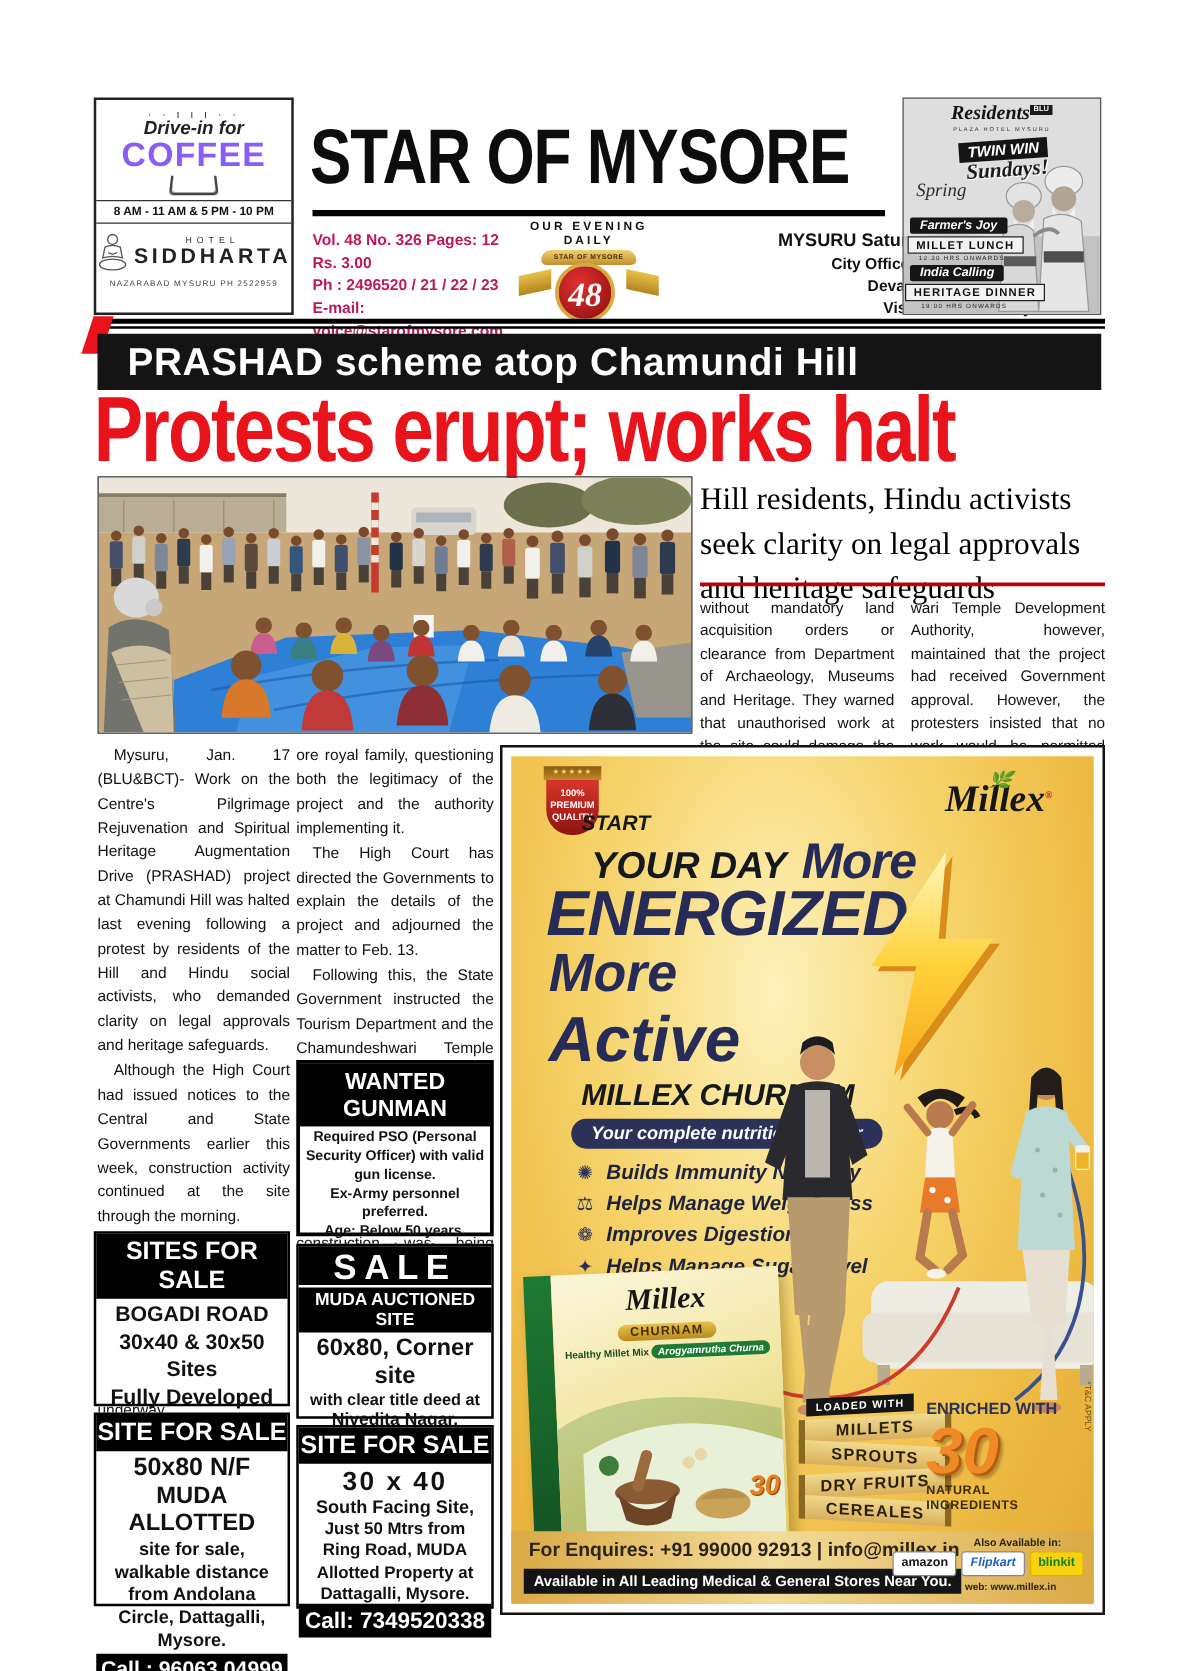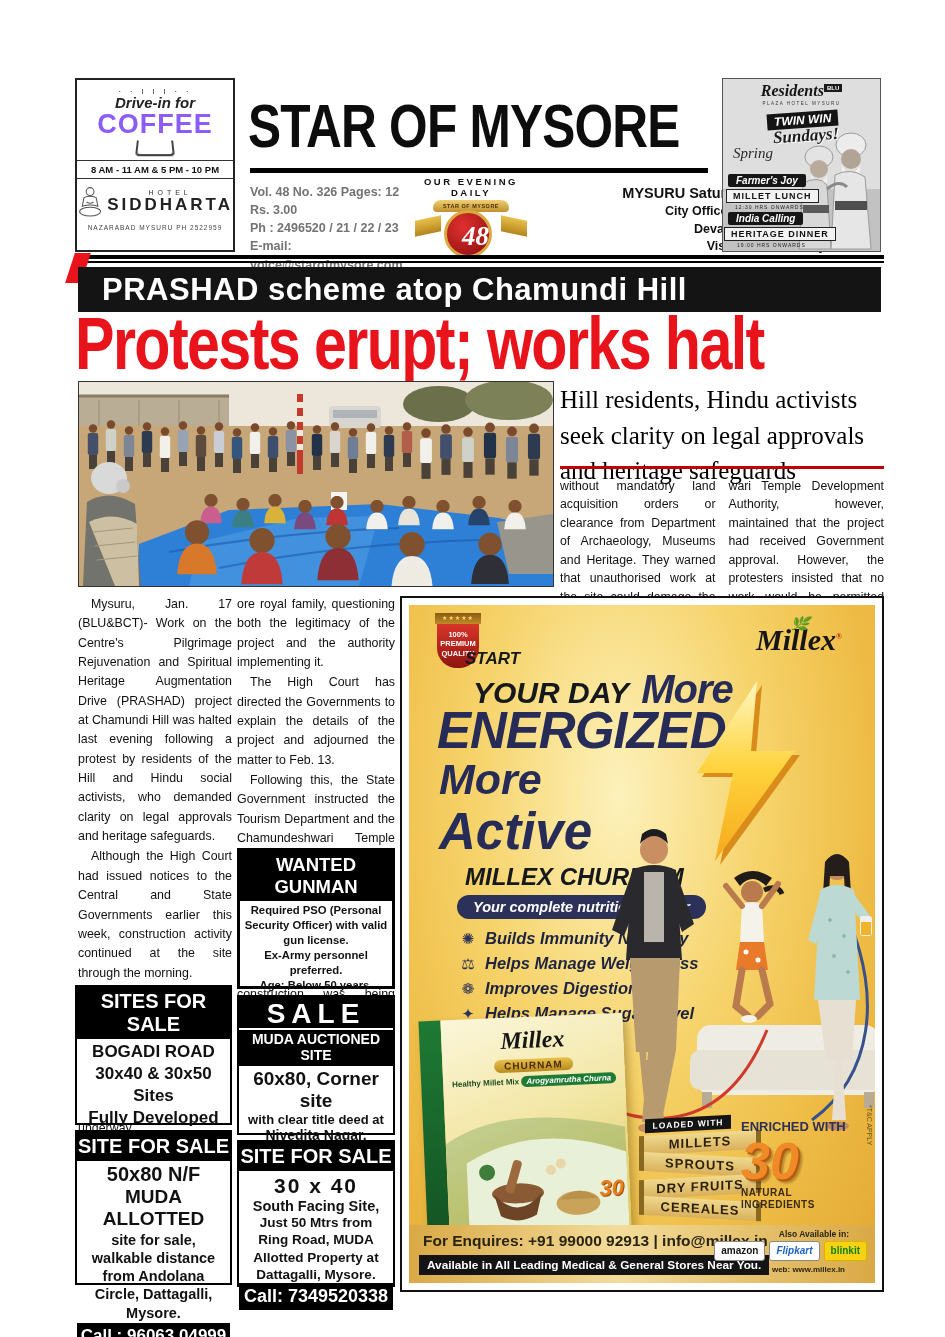--- a/index.html
+++ b/index.html
@@ -24,7 +24,7 @@
   .mh-title span{display:inline-block;font-size:62px;font-weight:800;letter-spacing:-1px;color:#0d0d0d;
                  white-space:nowrap;transform:scaleX(.8);transform-origin:left top;line-height:84px;}
   .mh-rule{left:250px;top:168px;width:458px;height:5px;background:#000;}
-  .mh-vol{left:250px;top:183px;width:170px;font-size:12.5px;font-weight:bold;line-height:1.45;color:#737373;}
+  .mh-vol{left:250px;top:183px;width:170px;font-size:12.5px;font-weight:bold;line-height:1.45;color:#be185d;}
   .mh-vol .ad2{padding-left:30px;}
   .mh-logo{left:413px;top:176px;width:116px;text-align:center;}
   .mh-tag{font-size:9.5px;font-weight:bold;letter-spacing:2.5px;color:#111;}

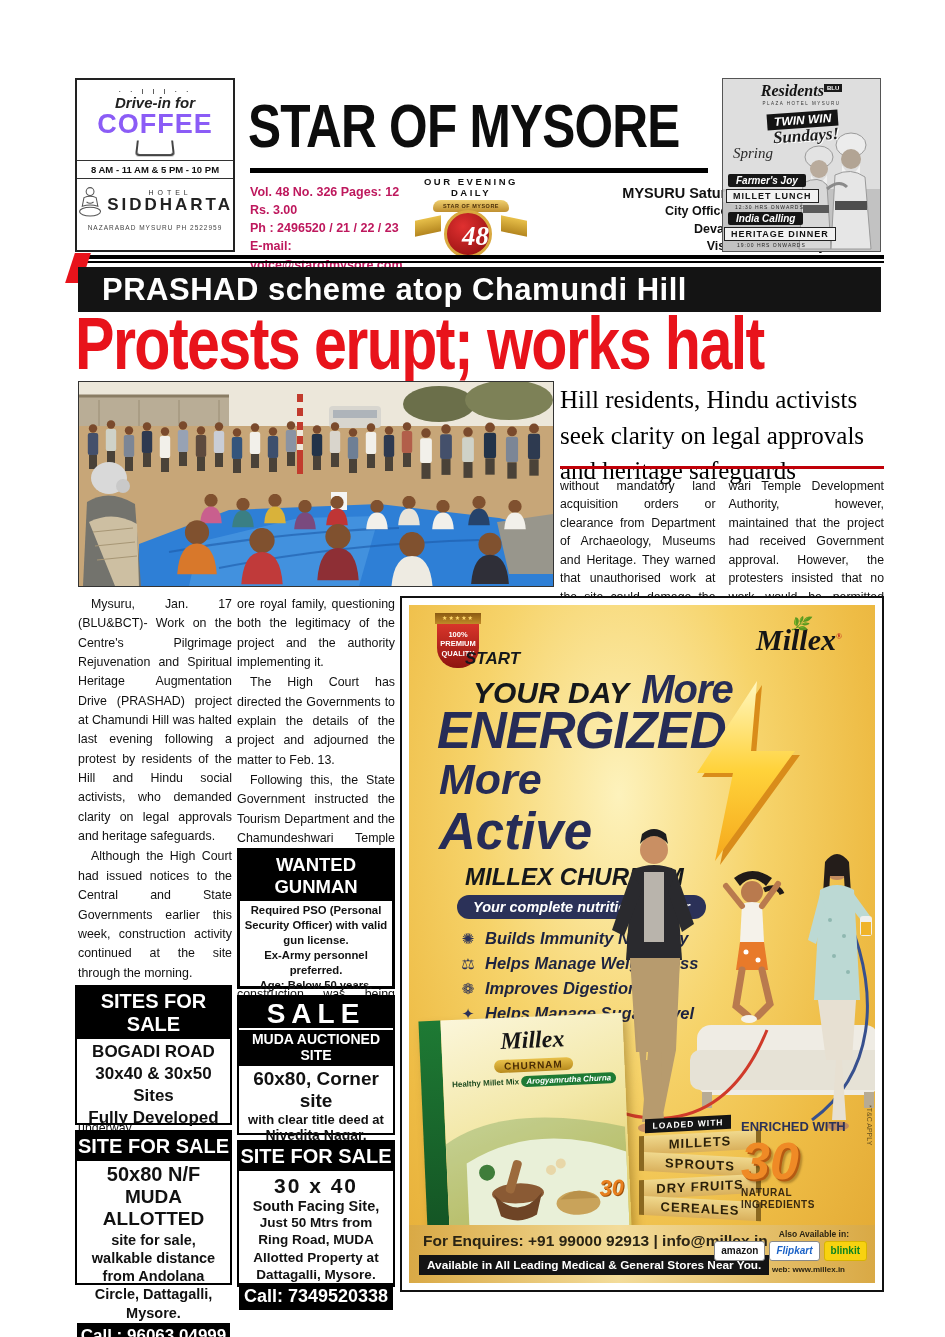--- a/index.html
+++ b/index.html
@@ -37,7 +37,7 @@
   .badge-circle{position:absolute;left:31px;top:10px;width:48px;height:48px;border-radius:50%;
                 background:radial-gradient(circle at 38% 32%,#e03030,#8c0d0d);border:3px solid #d9a93f;
                 color:#fff;font-family:"Liberation Serif",serif;font-style:italic;font-weight:bold;
-                font-size:27px;text-align:right;line-height:46px;box-sizing:border-box;}
+                font-size:27px;text-align:center;line-height:46px;box-sizing:border-box;}
   .mh-right{left:540px;top:183px;width:341px;text-align:right;line-height:1.4;}
   .mh-date{font-size:14.5px;font-weight:bold;}
   .mh-off{font-size:12.5px;font-weight:bold;}

